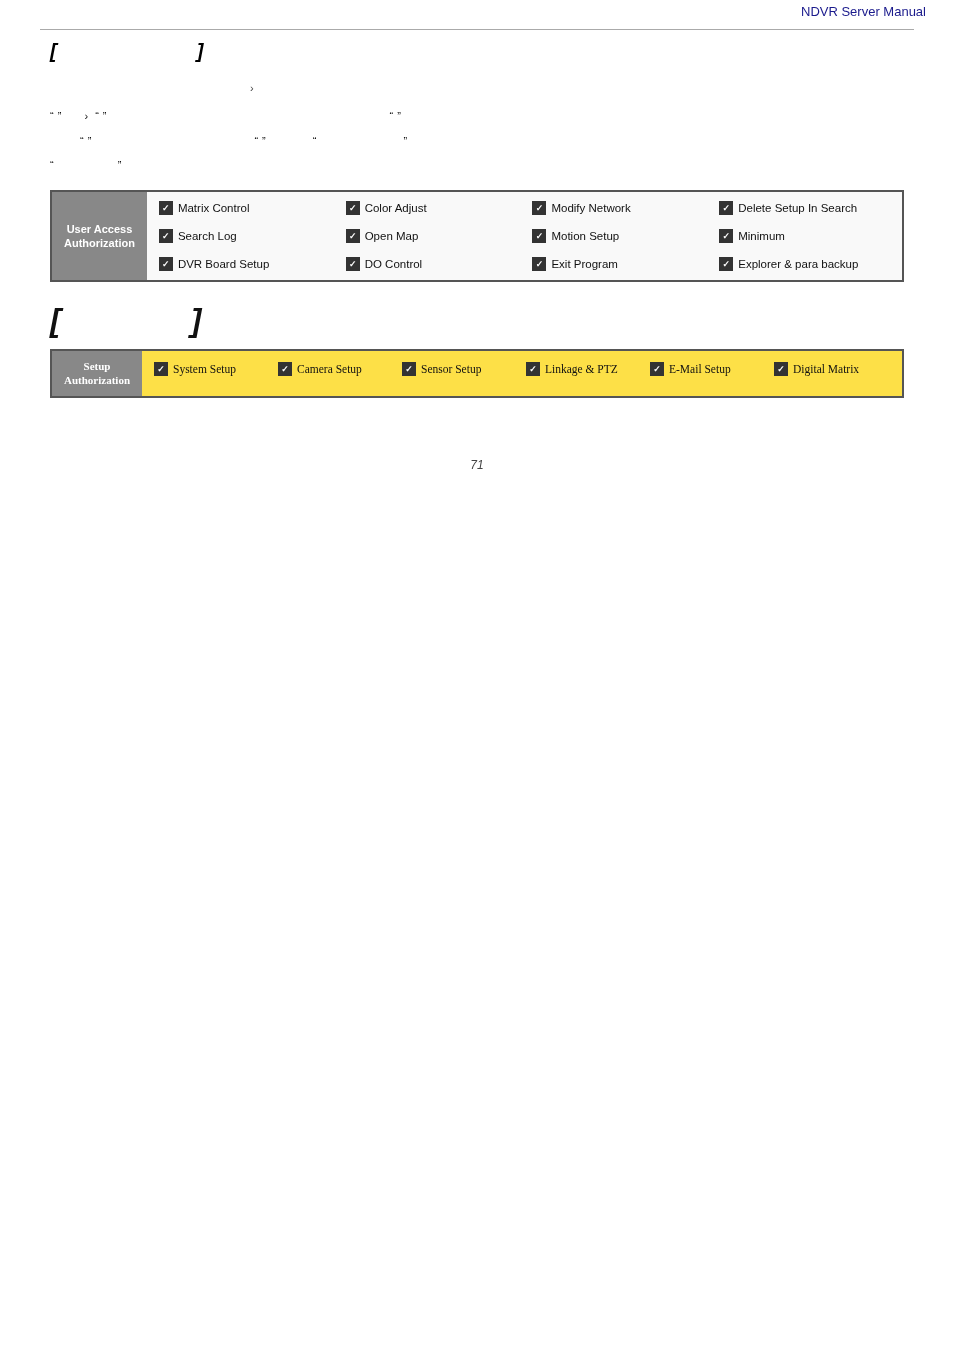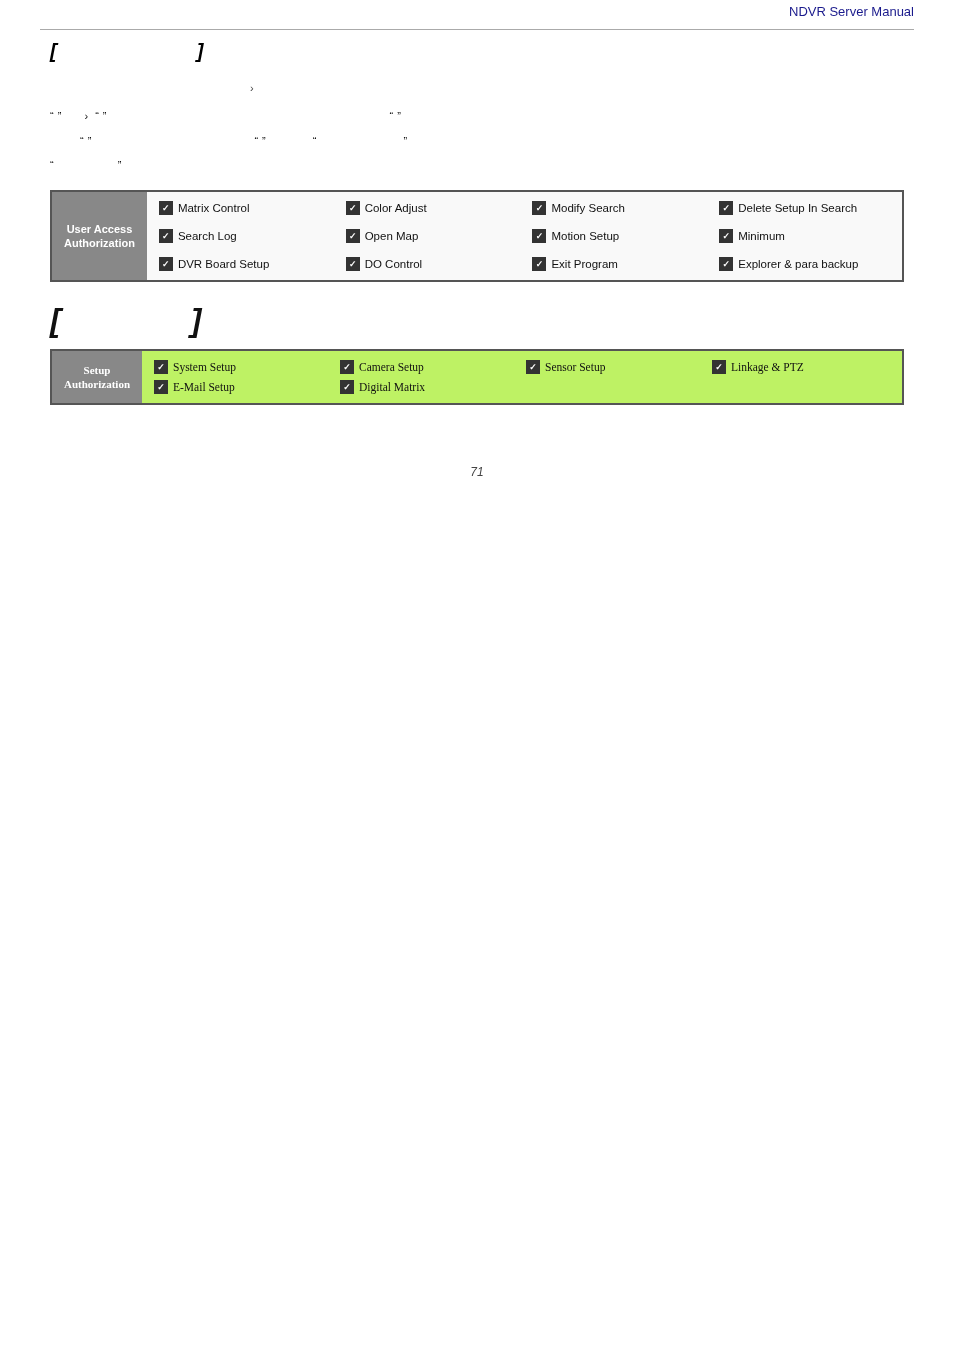--- a/index.html
+++ b/index.html
@@ -16,7 +16,7 @@
       text-align: right;
       font-size: 13px;
       color: #1a1a8c;
-      padding-right: 40px;
+      padding-right: 28px;
       padding-top: 4px;
       margin-bottom: 10px;
     }

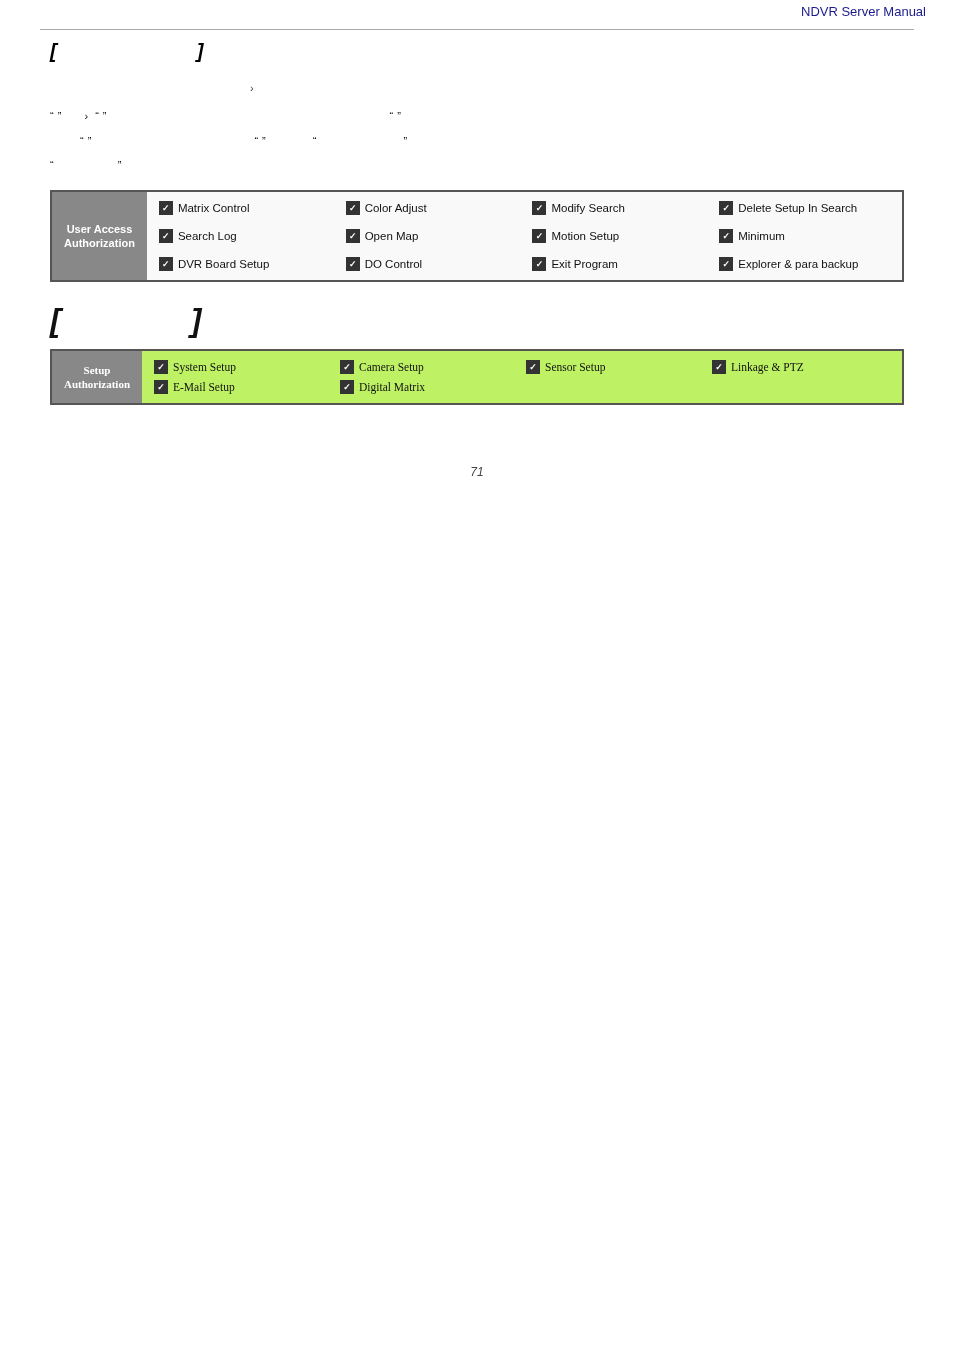--- a/index.html
+++ b/index.html
@@ -220,7 +220,7 @@
         </div>
         <div class="checkbox-item">
           <span class="checkbox-icon"></span>
-          <span>Modify Search</span>
+          <span>Modify Network</span>
         </div>
         <div class="checkbox-item">
           <span class="checkbox-icon"></span>

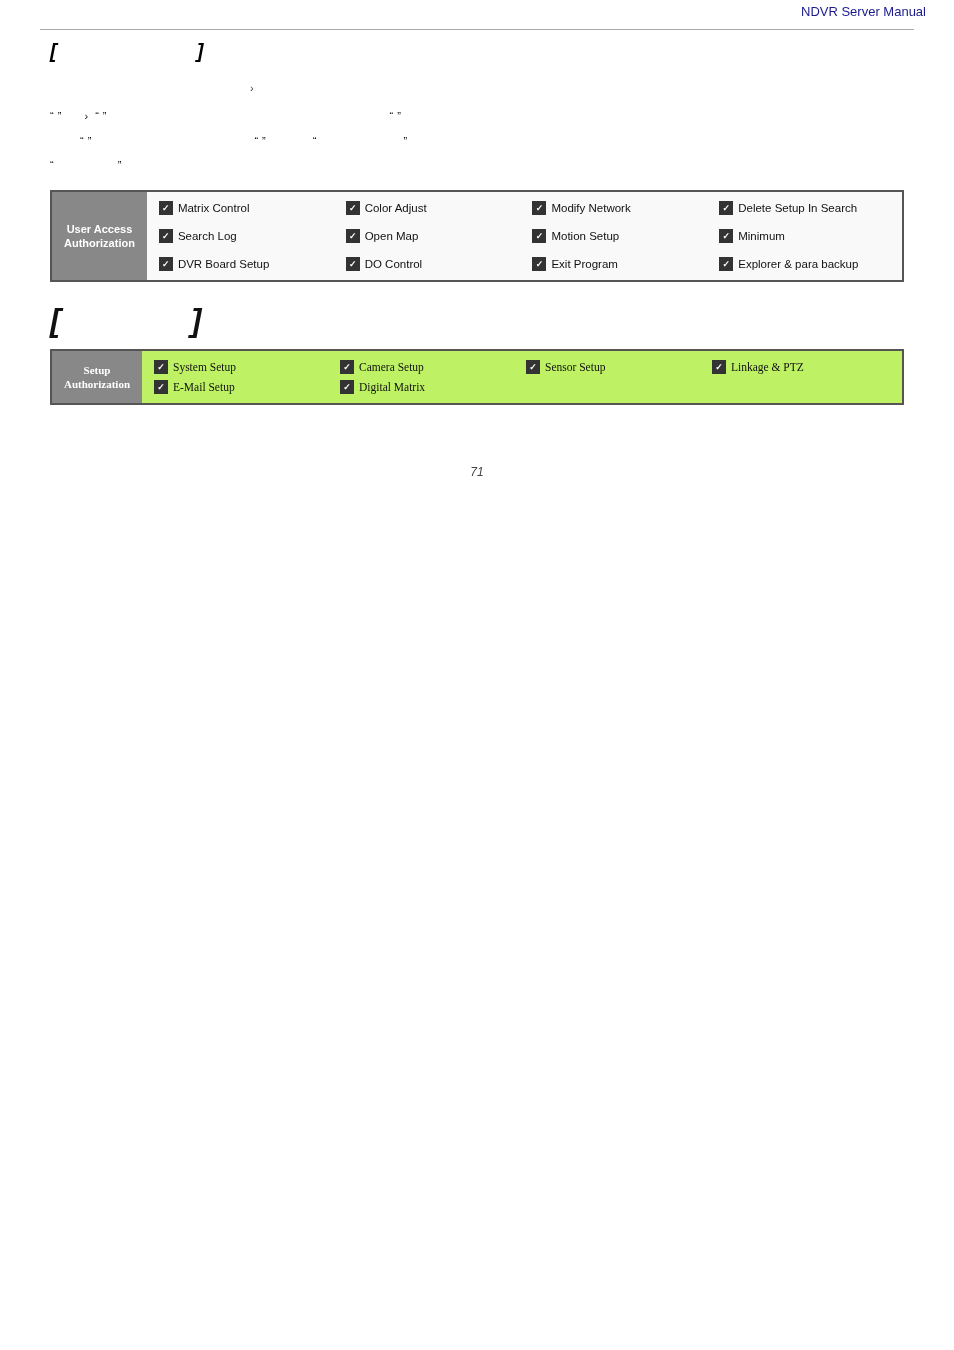--- a/index.html
+++ b/index.html
@@ -81,10 +81,10 @@
     .table-content-cell-setup {
       flex: 1;
       display: grid;
-      grid-template-columns: repeat(4, 1fr);
+      grid-template-columns: repeat(6, 1fr);
       gap: 0;
       padding: 6px 8px;
-      background: #bef264;
+      background: #fde047;
     }
 
     .checkbox-item {

